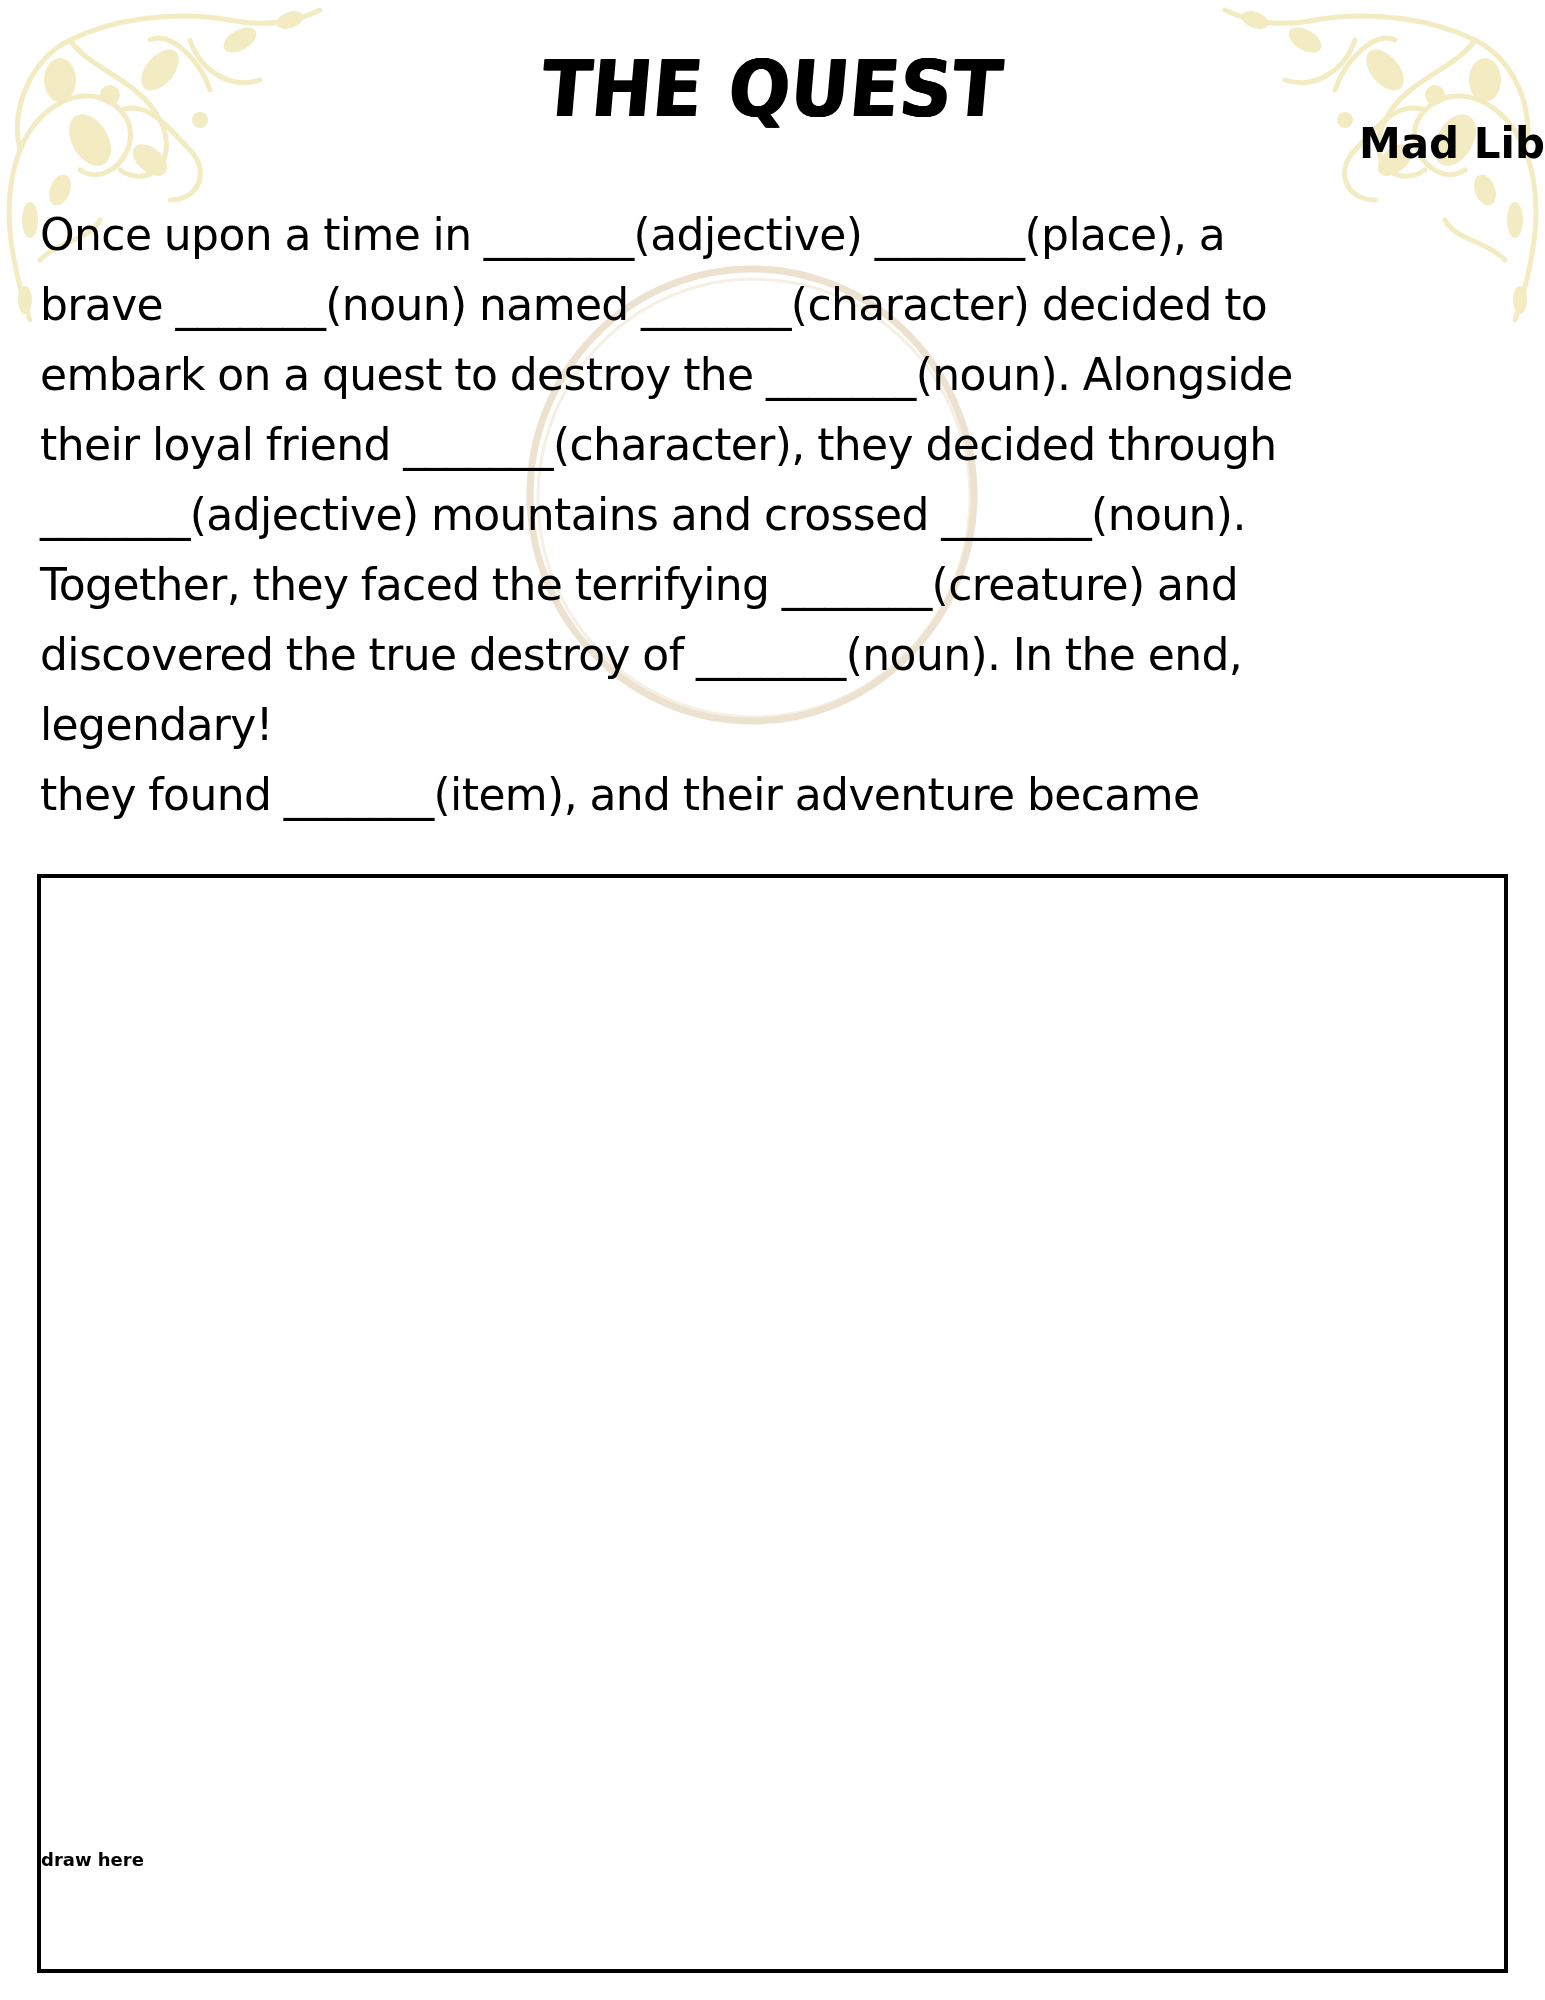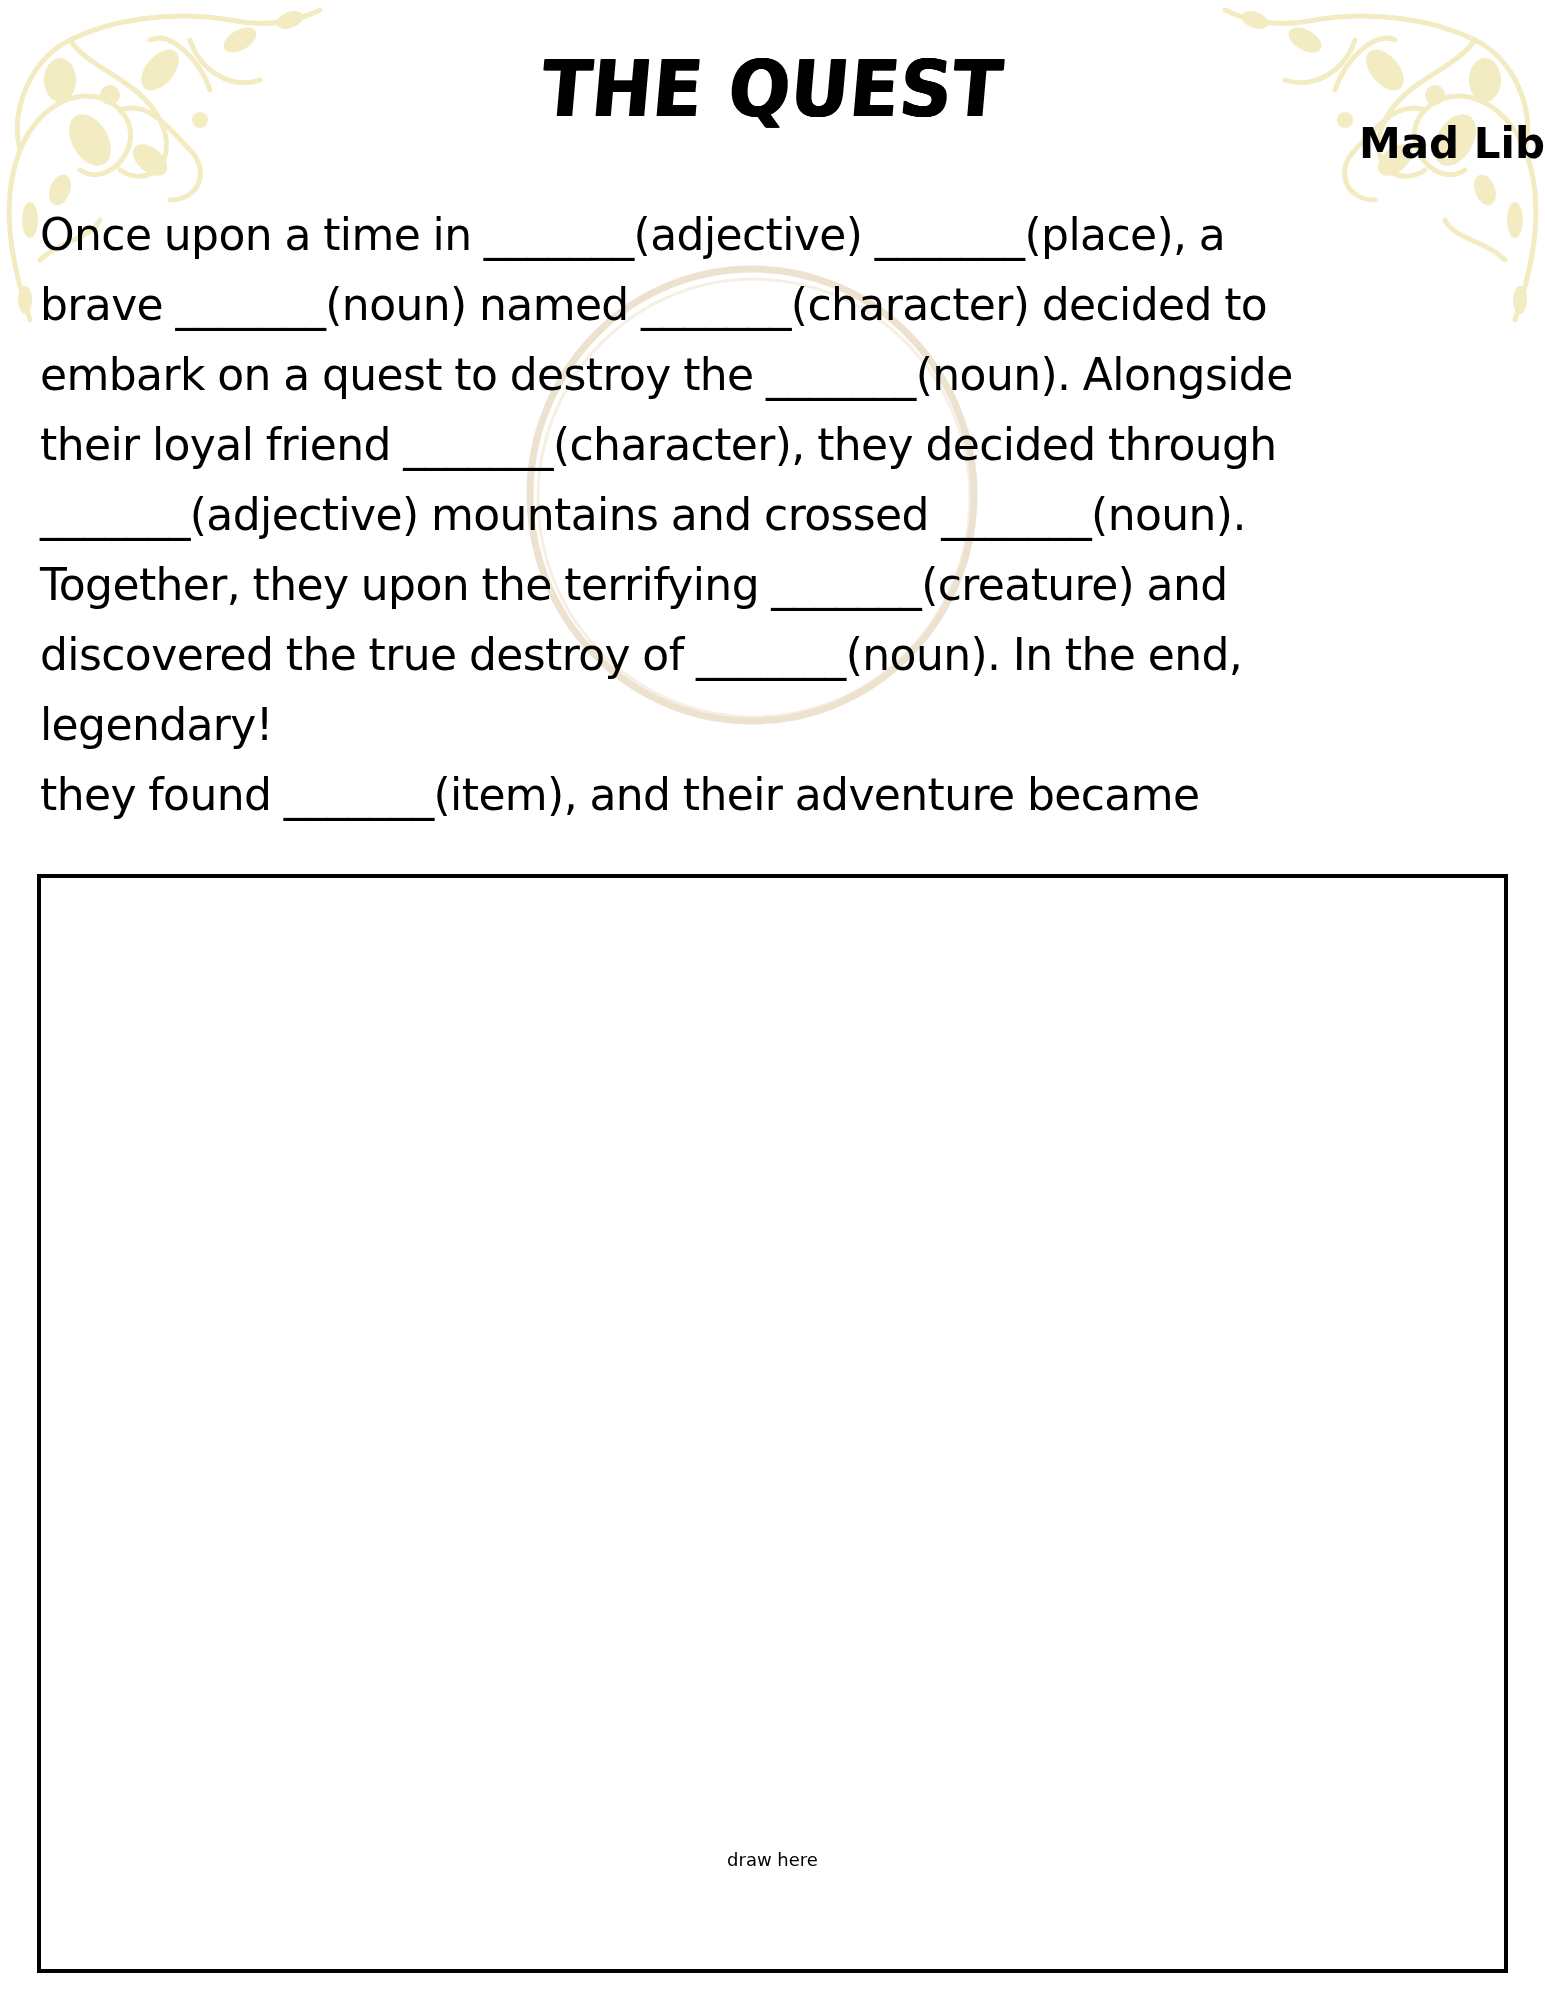--- a/index.html
+++ b/index.html
@@ -167,7 +167,7 @@
   <span class="line">embark on a quest to destroy the _______(noun). Alongside</span>
   <span class="line">their loyal friend _______(character), they decided through</span>
   <span class="line">_______(adjective) mountains and crossed _______(noun).</span>
-  <span class="line">Together, they upon the terrifying _______(creature) and</span>
+  <span class="line">Together, they faced the terrifying _______(creature) and</span>
   <span class="line">discovered the true destroy of _______(noun). In the end,</span>
   <span class="line">legendary!</span>
   <span class="line">they found _______(item), and their adventure became</span>

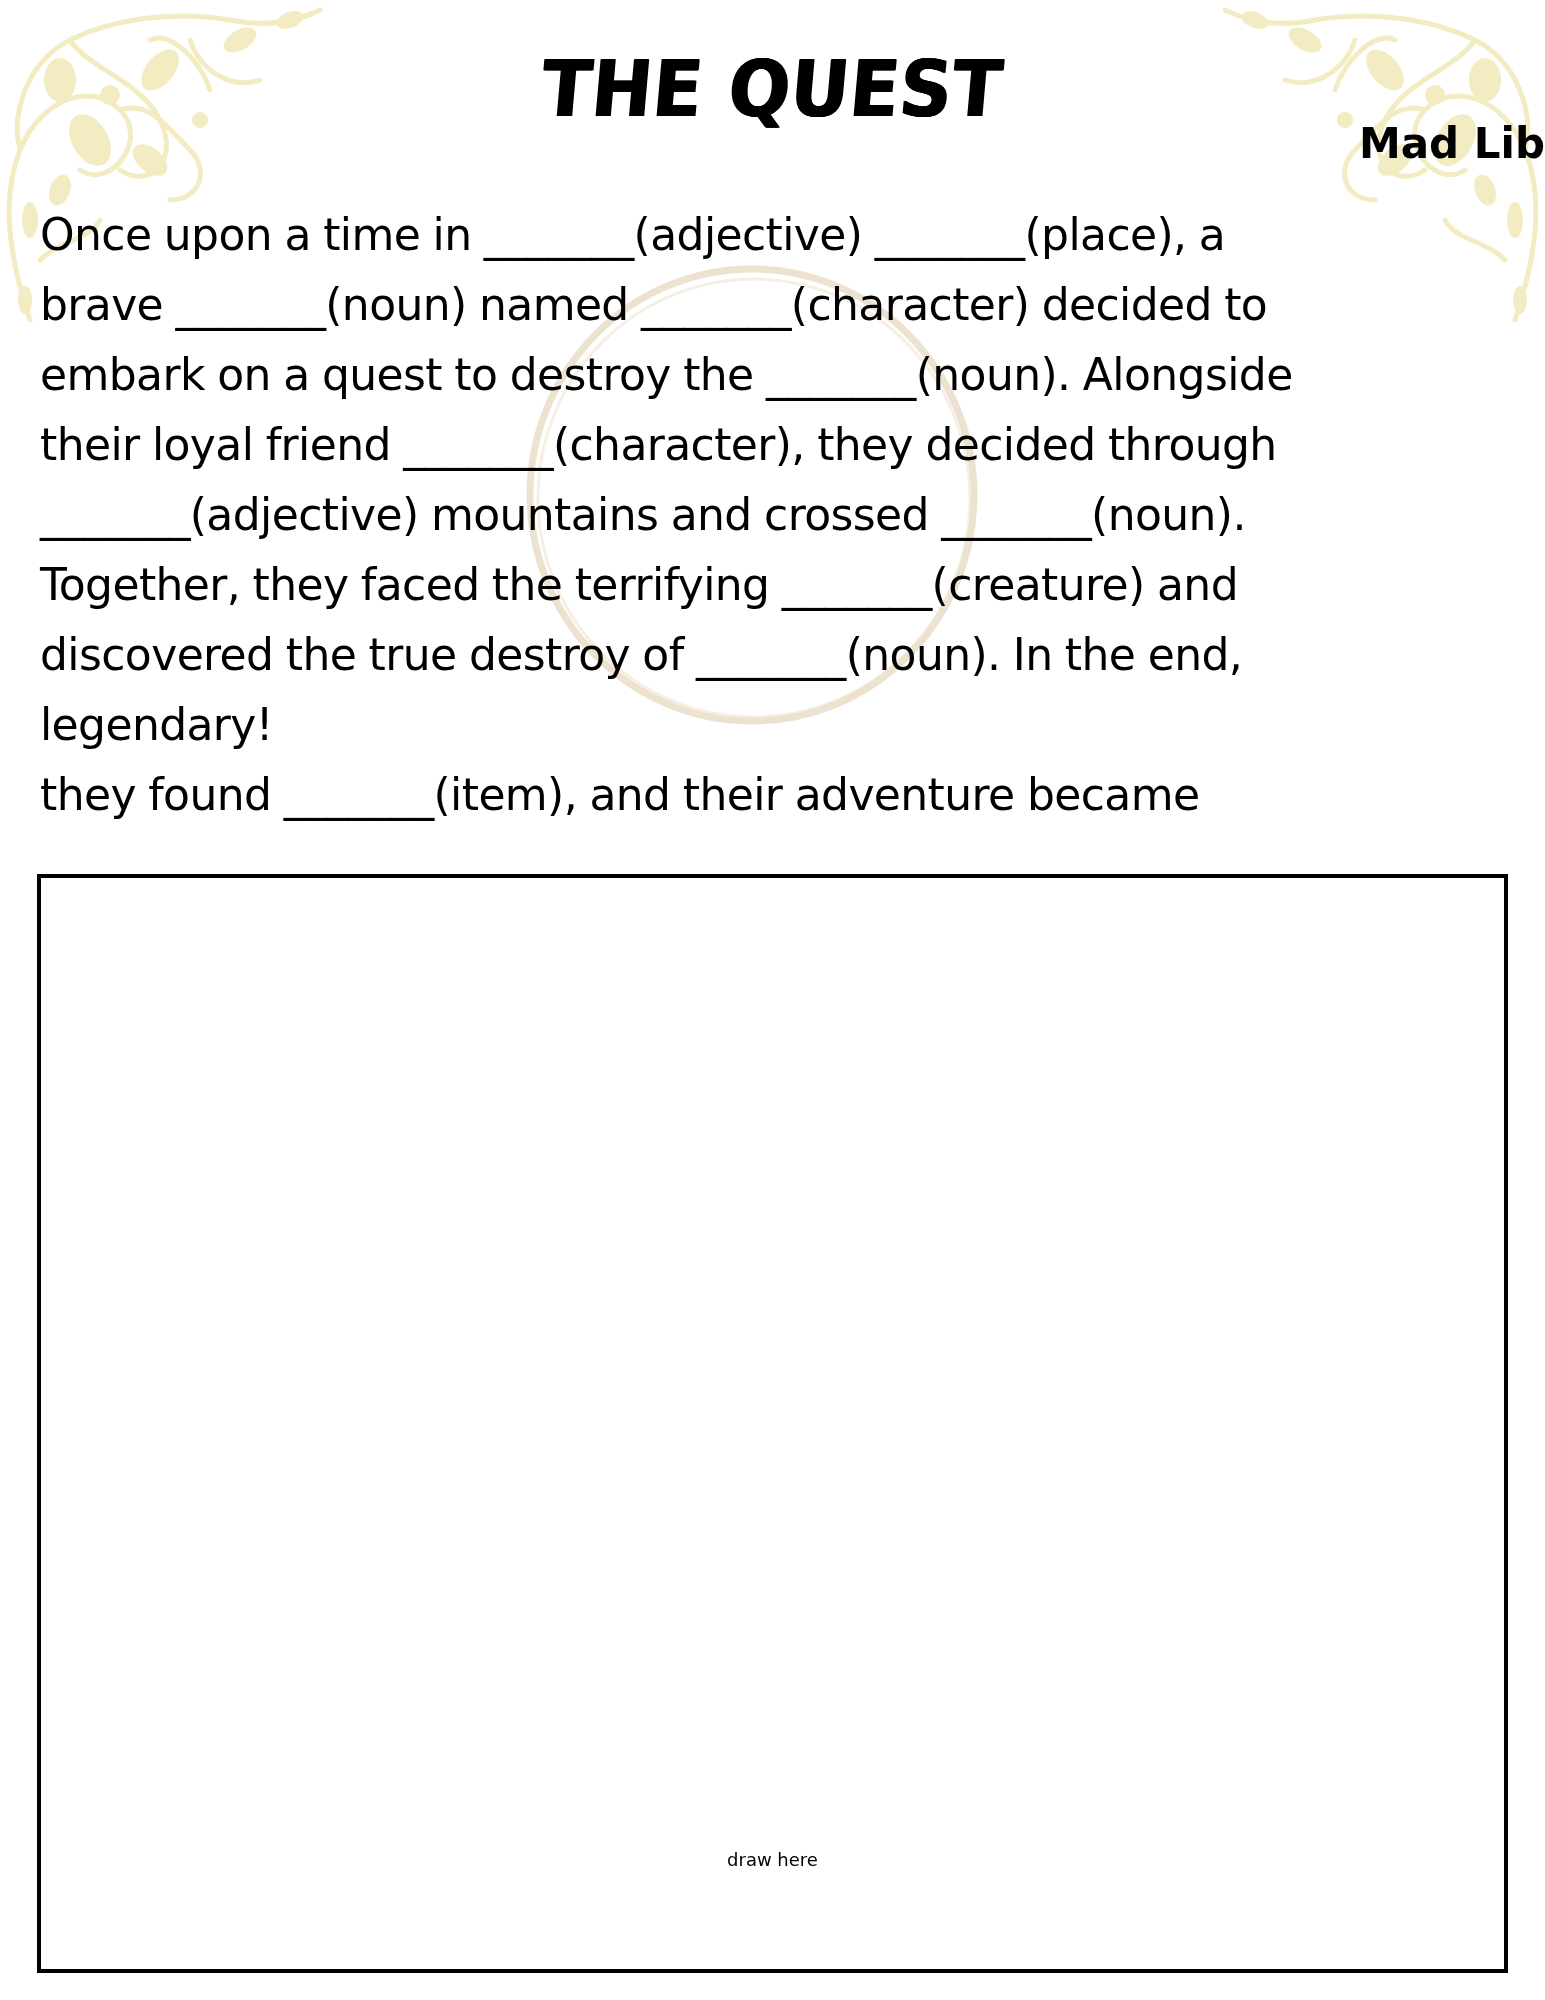--- a/index.html
+++ b/index.html
@@ -94,9 +94,8 @@
       left: 0;
       width: 100%;
       top: 970px;
-      text-align: center;
       font-family: "DejaVu Sans", sans-serif;
-      font-weight: normal;
+      font-weight: bold;
       font-size: 18px;
       line-height: 24px;
     }

